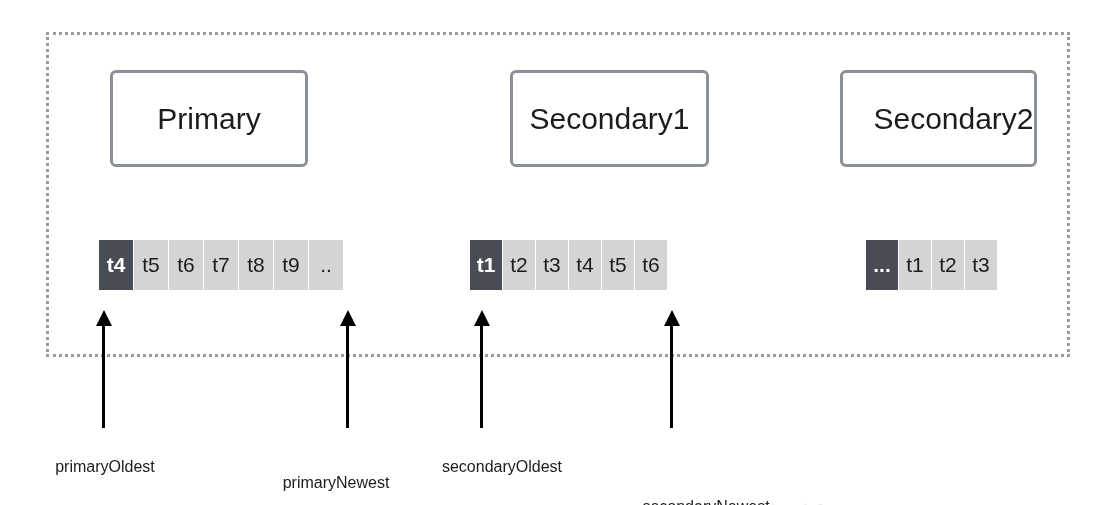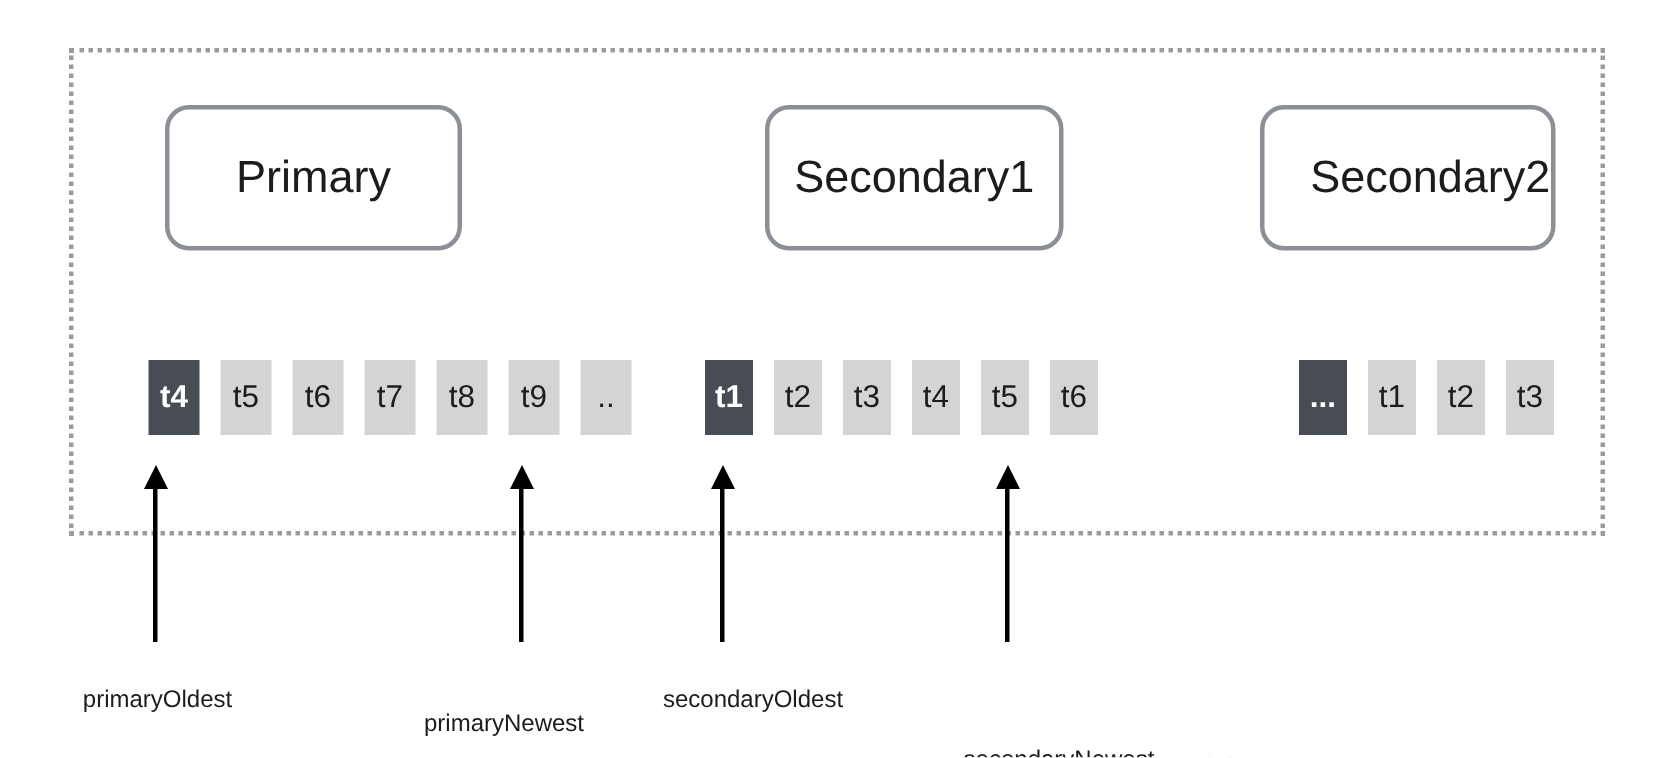--- a/index.html
+++ b/index.html
@@ -14,7 +14,7 @@
   }
   .node {
     position:absolute; top:70px; height:97px; box-sizing:border-box;
-    border:3px solid var(--node_border, #8b9097); border-radius:16px; background:#fff;
+    border:3px solid var(--node_border, #8b9097); border-radius:6px; background:#fff;
     display:flex; align-items:center; justify-content:center;
     font-size:30px; color:var(--text_dark, #1c1c1c); z-index:1;
   }

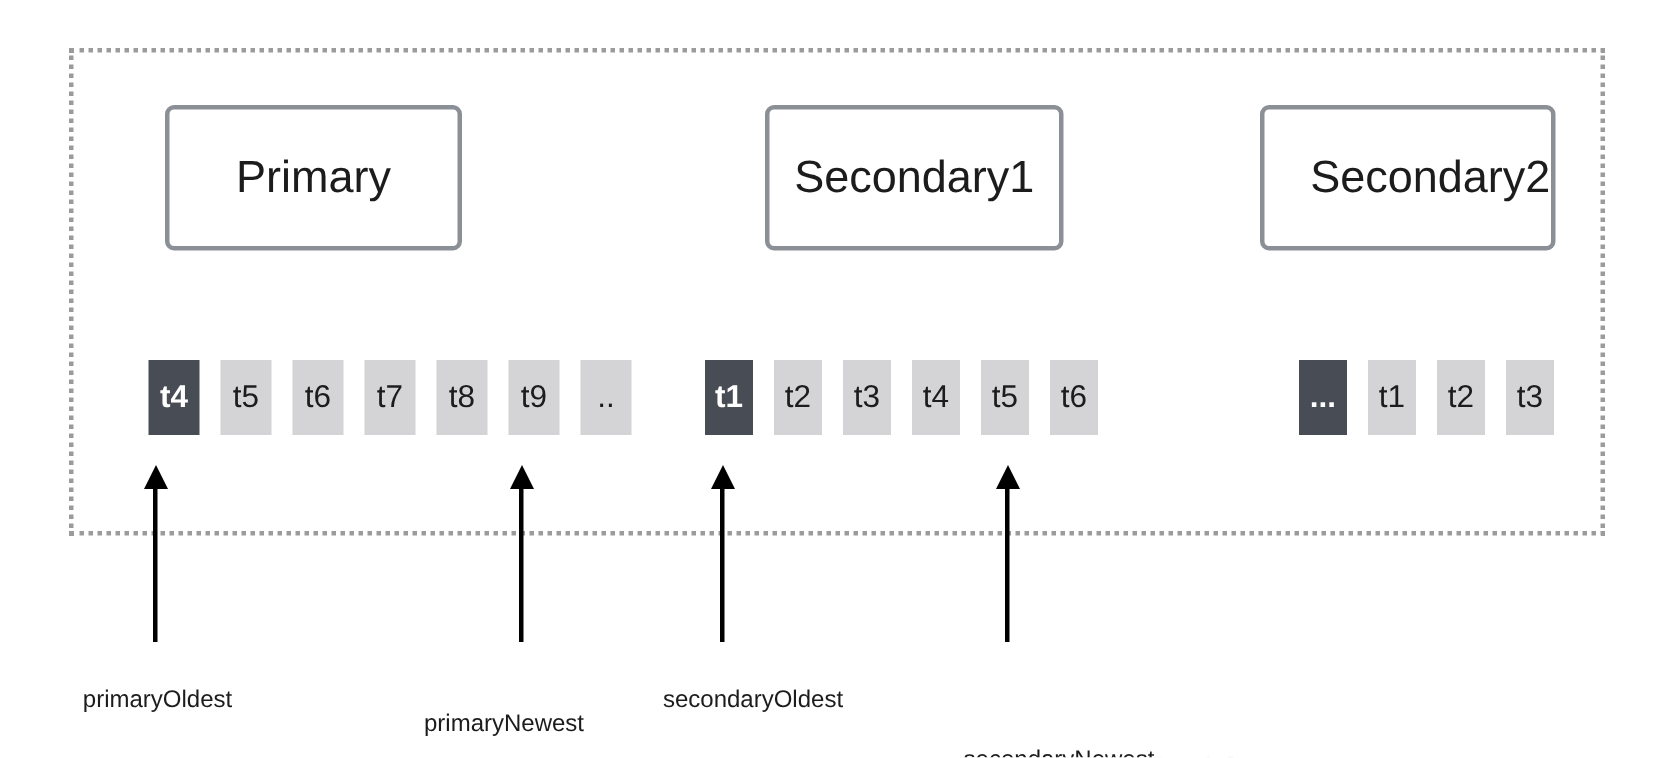--- a/index.html
+++ b/index.html
@@ -21,7 +21,7 @@
   .node.primary    { left:110px; width:198px; }
   .node.secondary1 { left:474px; width:199px;margin-left:36px; }
   .node.secondary2 { left:840px; width:197px;padding-left:30px; }
-  .oplog-row { position:absolute; top:240px; display:flex; gap:14px; z-index:1; }
+  .oplog-row { position:absolute; top:240px; display:flex; gap:1px; z-index:1; }
   .oplog-row.primary    { left:99px;  }
   .oplog-row.secondary1 { left:470px; }
   .oplog-row.secondary2 { left:866px; }

